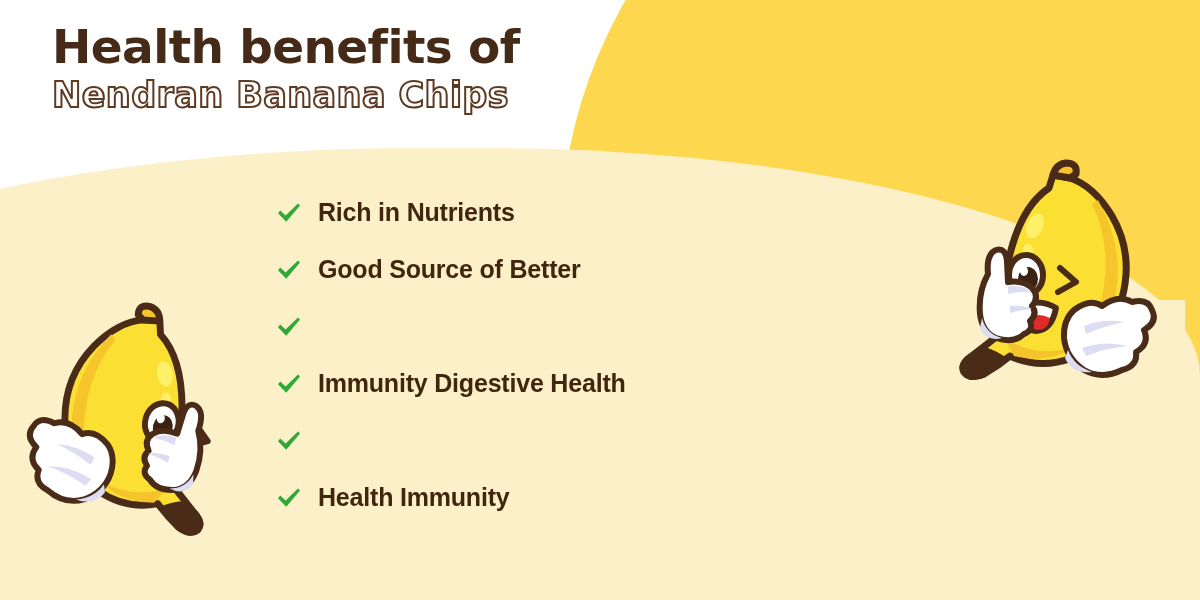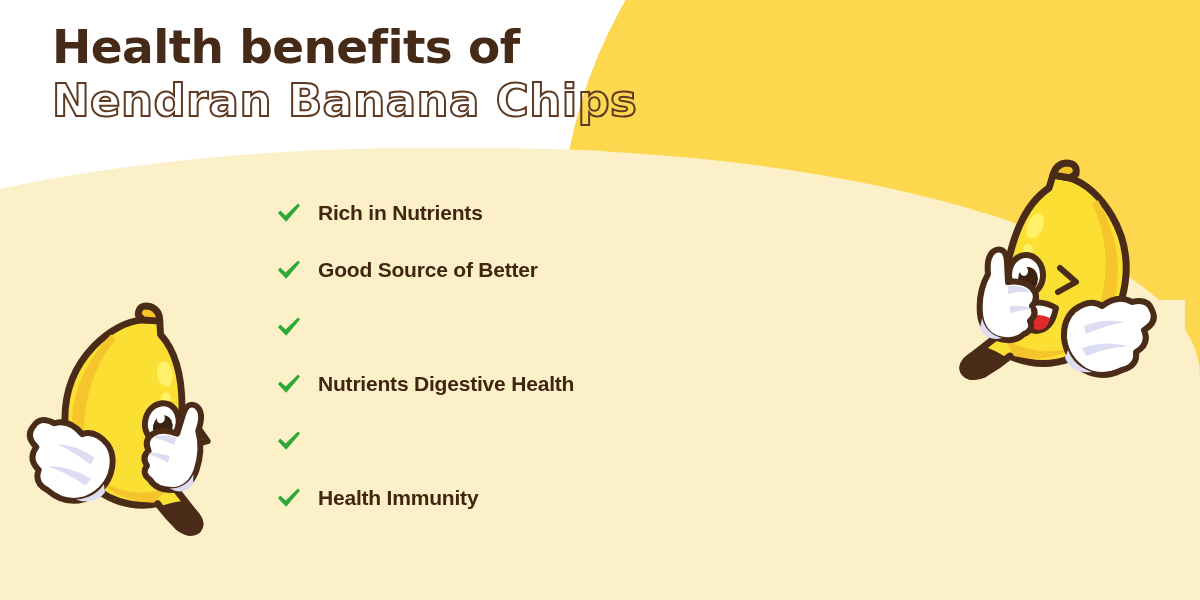--- a/index.html
+++ b/index.html
@@ -65,7 +65,7 @@
     margin:6px 0 0 0;
     font-family:"DejaVu Sans", sans-serif;
     font-weight:700;
-    font-size:45px;
+    font-size:35px;
     letter-spacing:0.4px;
     line-height:1.05;
     color:transparent;

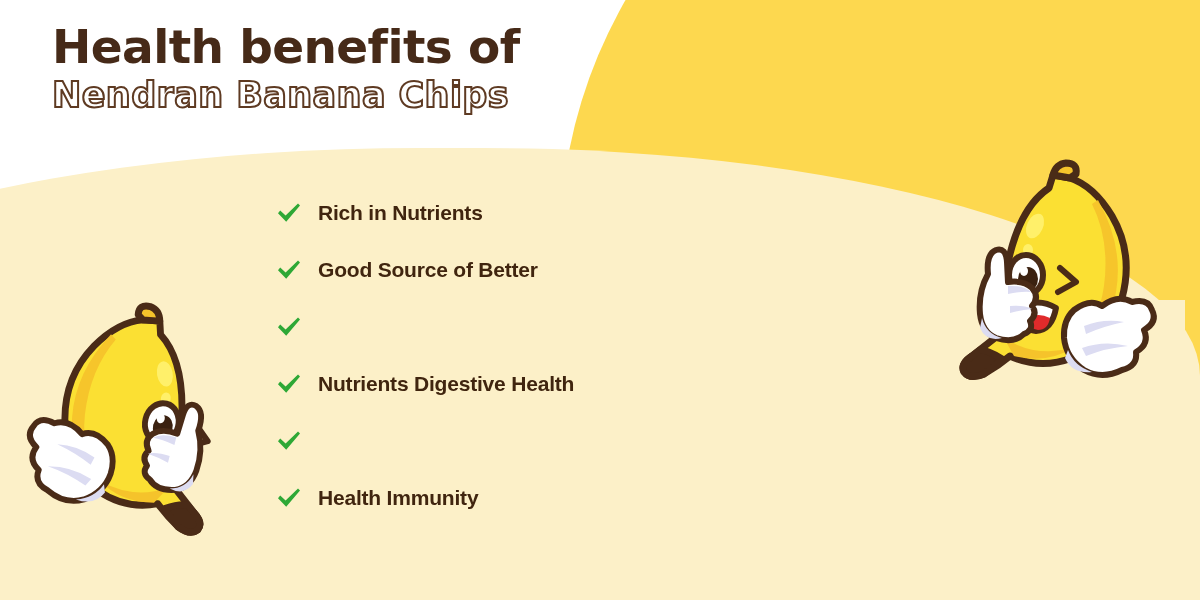--- a/index.html
+++ b/index.html
@@ -95,7 +95,7 @@
   .benefit-label{
     font-family:"Liberation Sans", sans-serif;
     font-weight:700;
-    font-size:21px;
+    font-size:25px;
     letter-spacing:-0.2px;
     color:#40250F;
     white-space:nowrap;

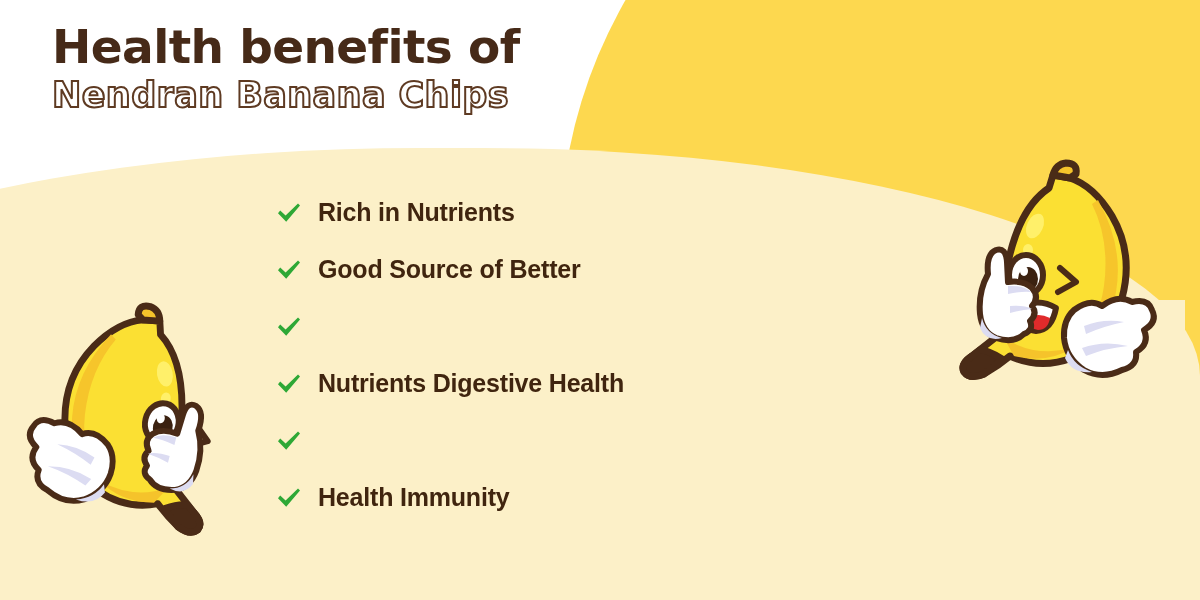--- a/index.html
+++ b/index.html
@@ -150,7 +150,7 @@
       <svg class="check-icon" viewBox="0 0 26 26">
         <path d="M2 13.2 L4.2 10.6 L9.6 15.6 L22 3.4 L24 5.4 L10.2 21.8 Z" fill="#2EA836"></path>
       </svg>
-      <span class="benefit-label">Nutrients Digestive Health</span>
+      <span class="benefit-label">Immunity Digestive Health</span>
     </li>
 
     <li class="benefit-item">

